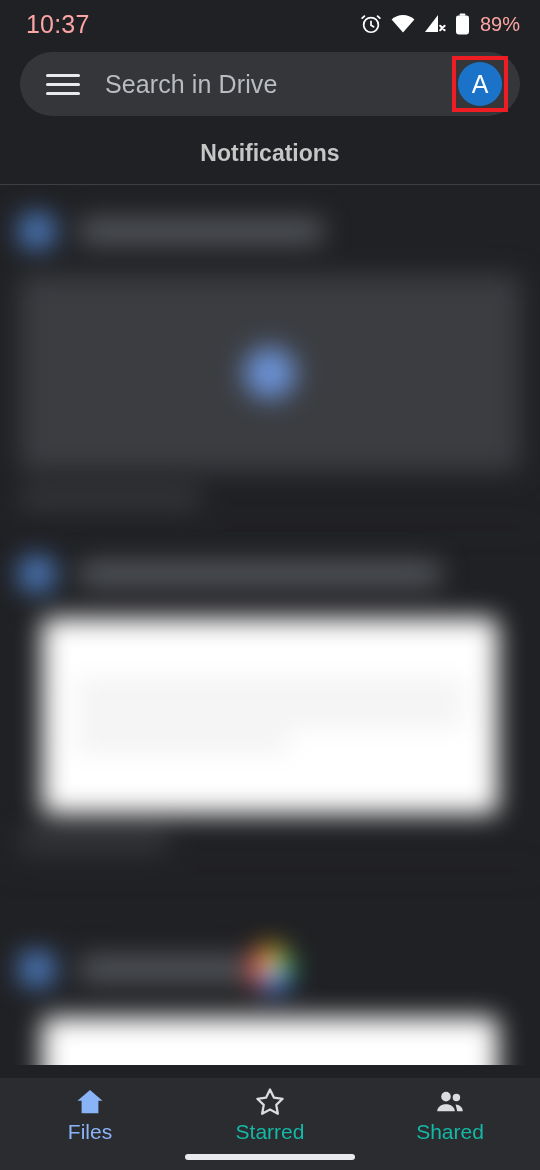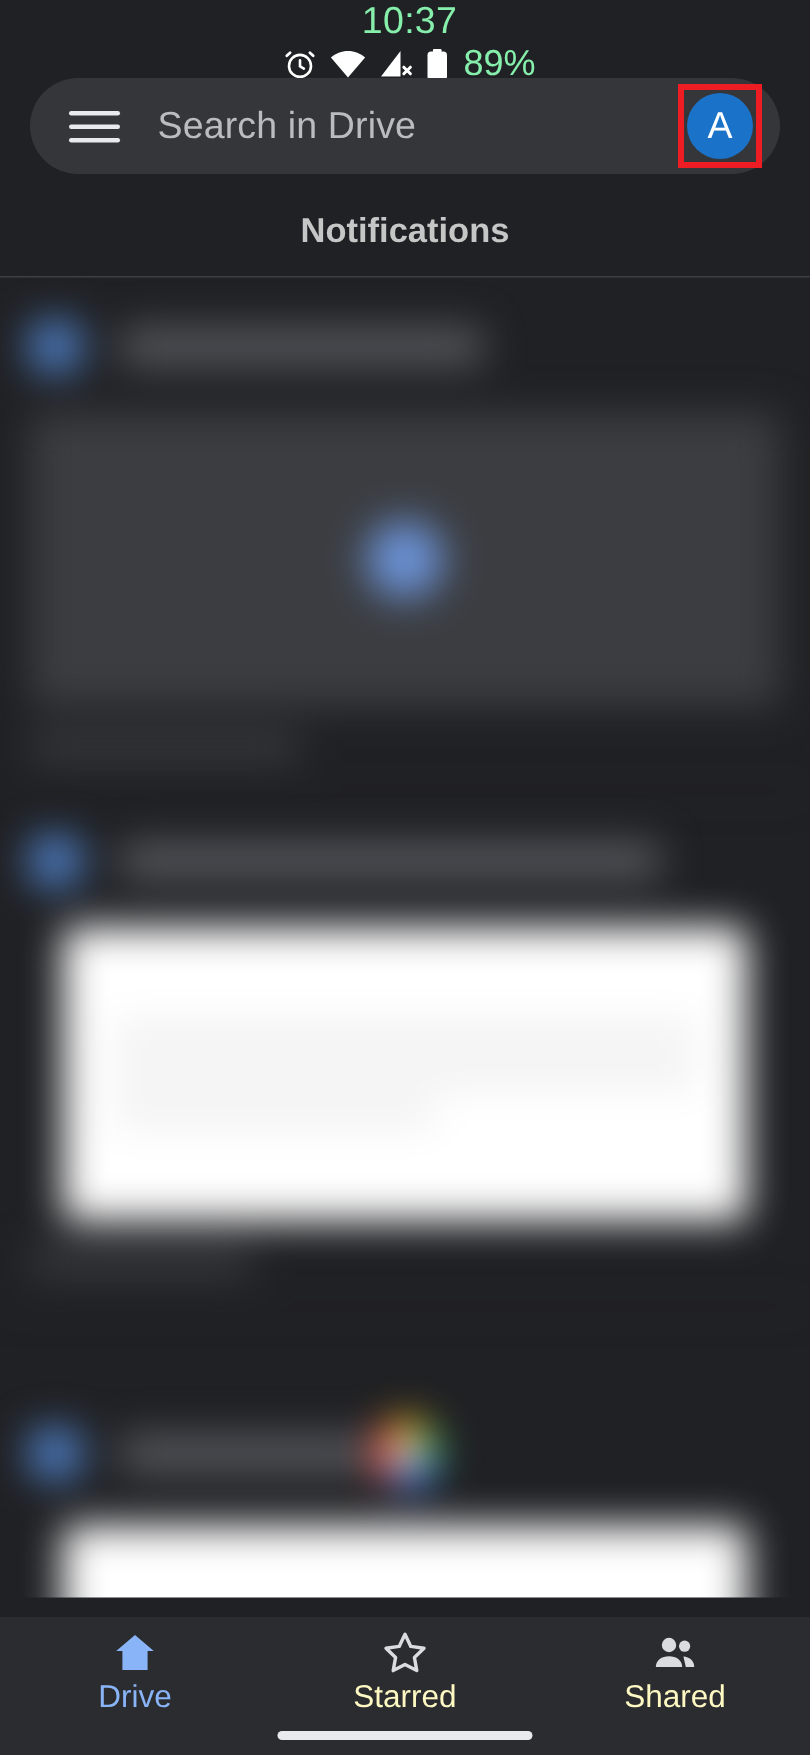--- a/index.html
+++ b/index.html
@@ -15,8 +15,7 @@
   .statusbar {
     height:48px; display:flex; align-items:center;
     justify-content:space-between; padding:0 20px 0 26px;
-    color:#86efac;
-    flex-direction:column;
+    color:#fca5a5;
   }
   .status-time { font-size:25px; font-weight:500; letter-spacing:.2px; }
   .status-icons { display:flex; align-items:center; gap:9px; }

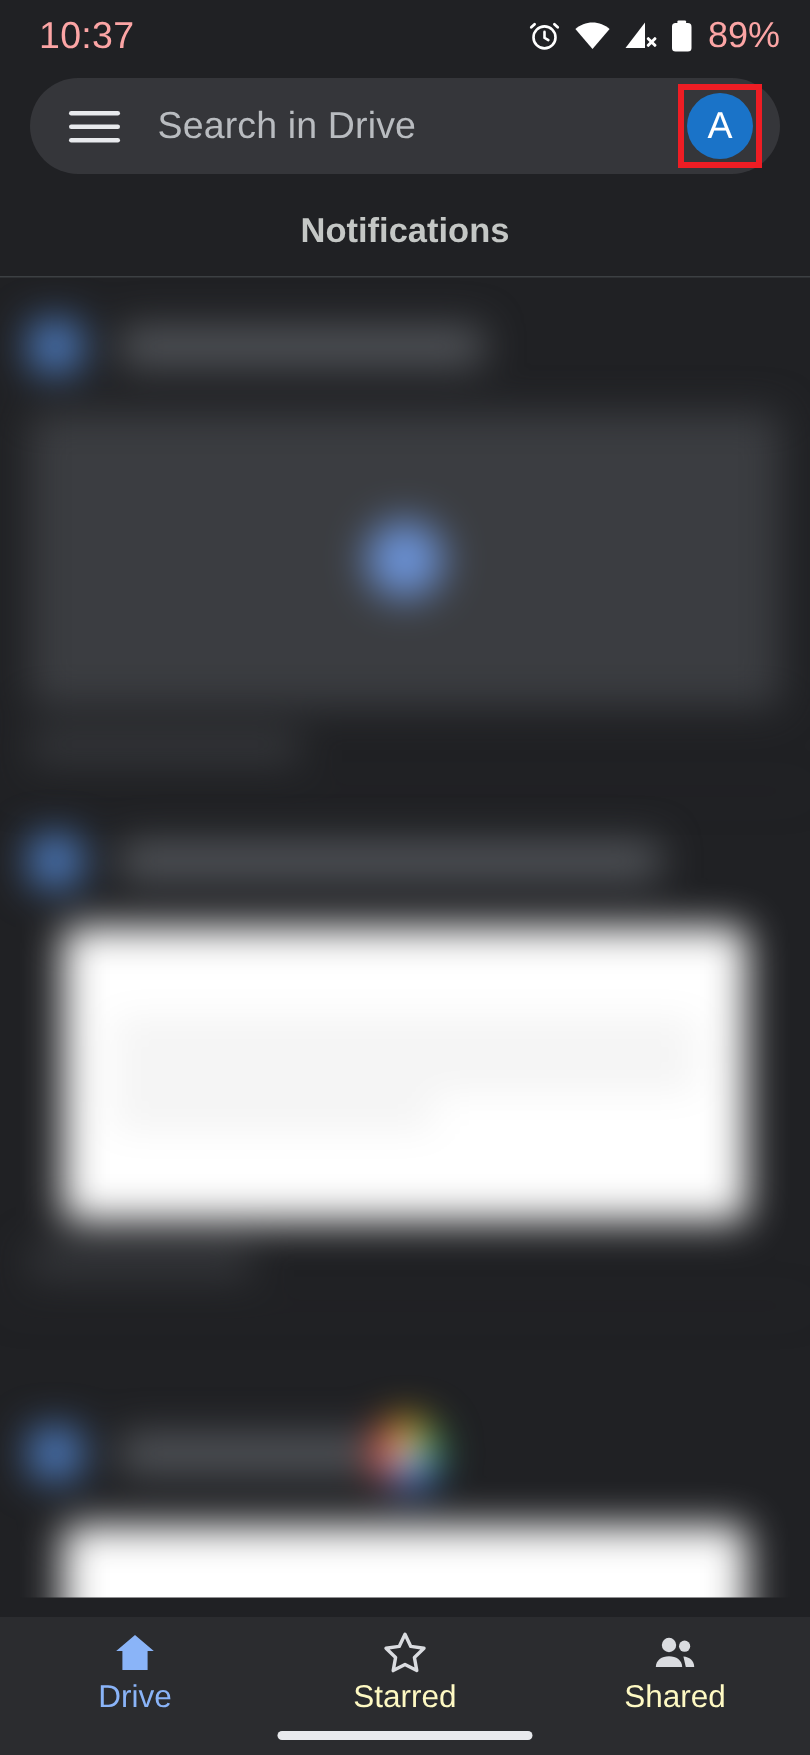--- a/index.html
+++ b/index.html
@@ -20,7 +20,7 @@
   .status-time { font-size:25px; font-weight:500; letter-spacing:.2px; }
   .status-icons { display:flex; align-items:center; gap:9px; }
   .status-icons svg { display:block; }
-  .status-batt { font-size:24px; font-weight:500; margin-left:1px; }
+  .status-batt { font-size:20px; font-weight:500; margin-left:1px; }
 
   
   .searchwrap { padding:4px 20px 0 20px; }

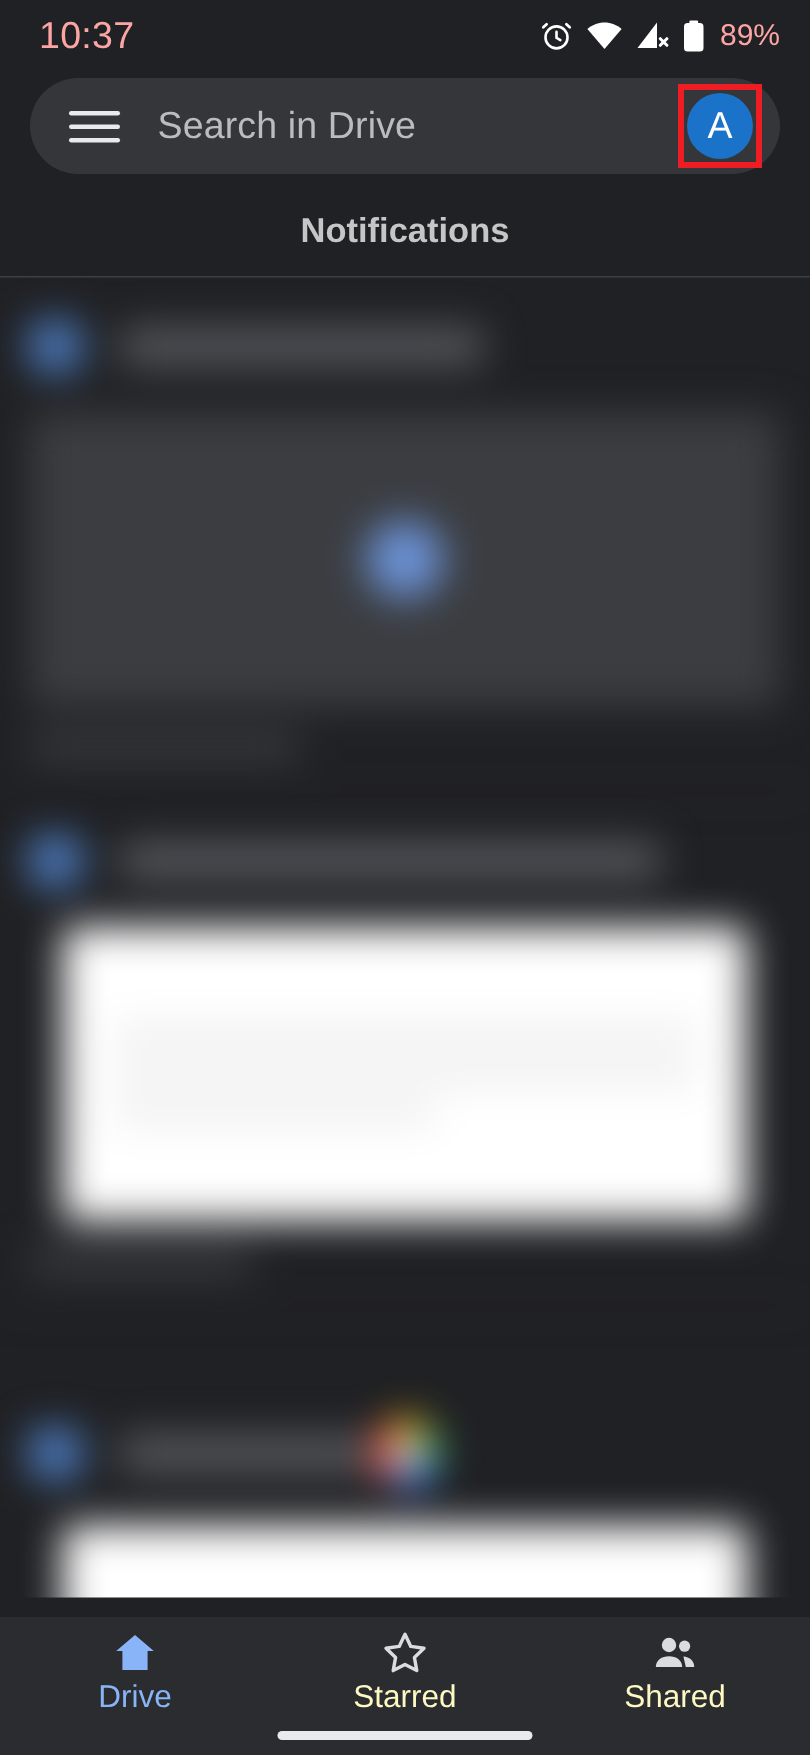--- a/index.html
+++ b/index.html
@@ -238,7 +238,7 @@
           <path d="M12 3 2.6 11h3.1v9.5h12.6V11h3.1z" fill="#8ab4f8"></path>
         </svg>
       </span>
-      <span class="navlabel">Drive</span>
+      <span class="navlabel">Files</span>
     </div>
 
     <div class="navitem inactive">

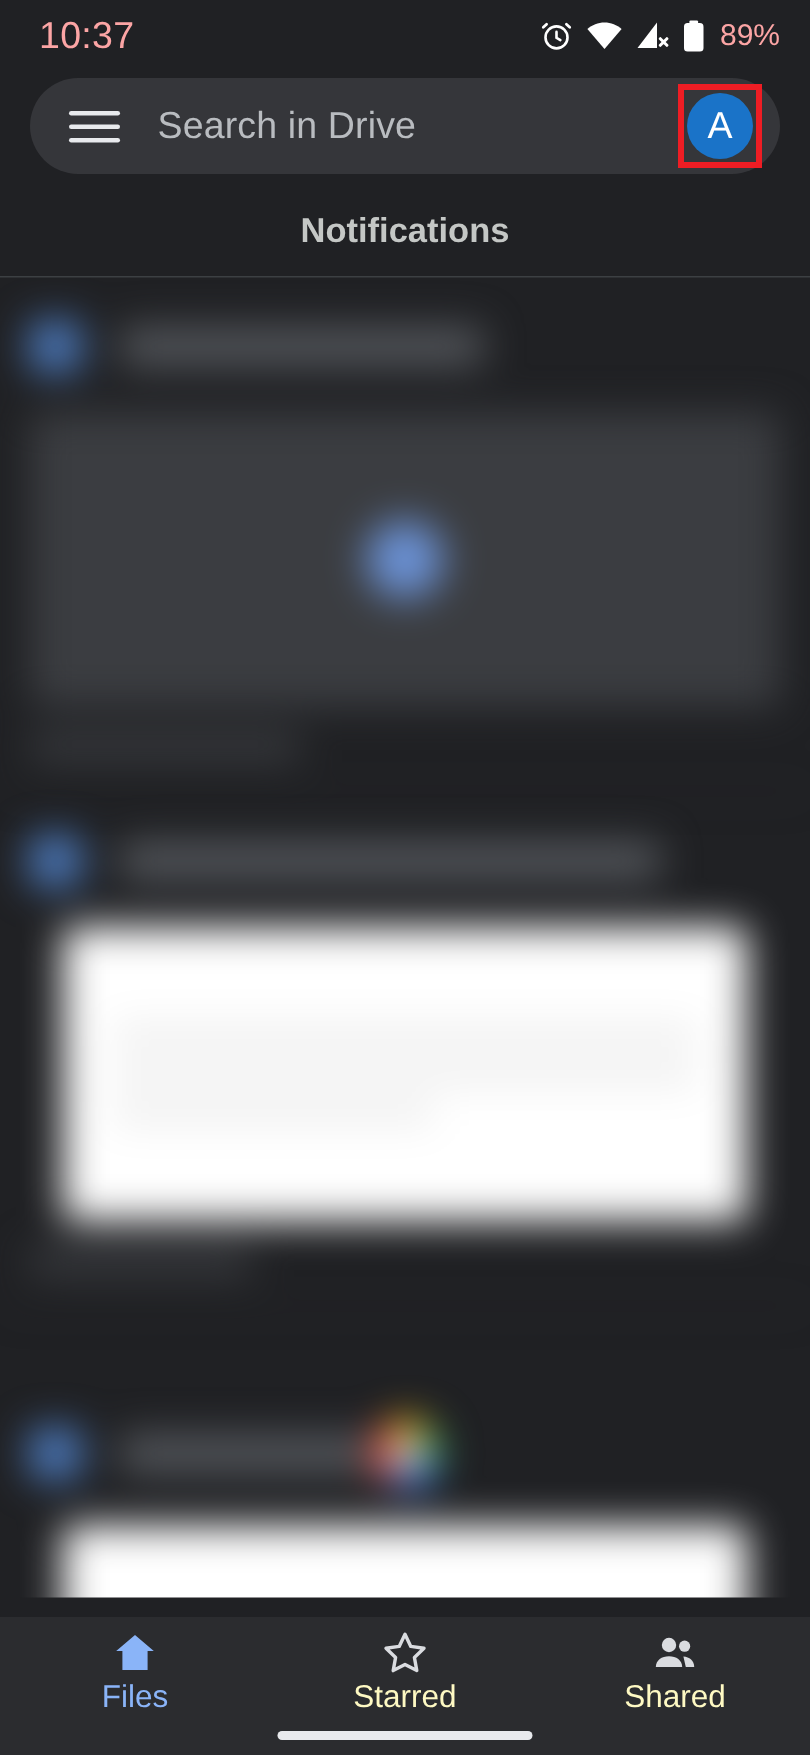--- a/index.html
+++ b/index.html
@@ -116,7 +116,7 @@
   .navitem svg { display:block; }
   .navlabel { font-size:21px; }
   .navitem.active .navlabel { color:#8ab4f8; }
-  .navitem.inactive .navlabel { color:#fef9c3; }
+  .navitem.inactive .navlabel { color:#14b8a6; }
   .homebar {
     position:absolute; left:50%; transform:translateX(-50%); bottom:10px;
     width:170px; height:6px; border-radius:4px; background:#e8eaed;

